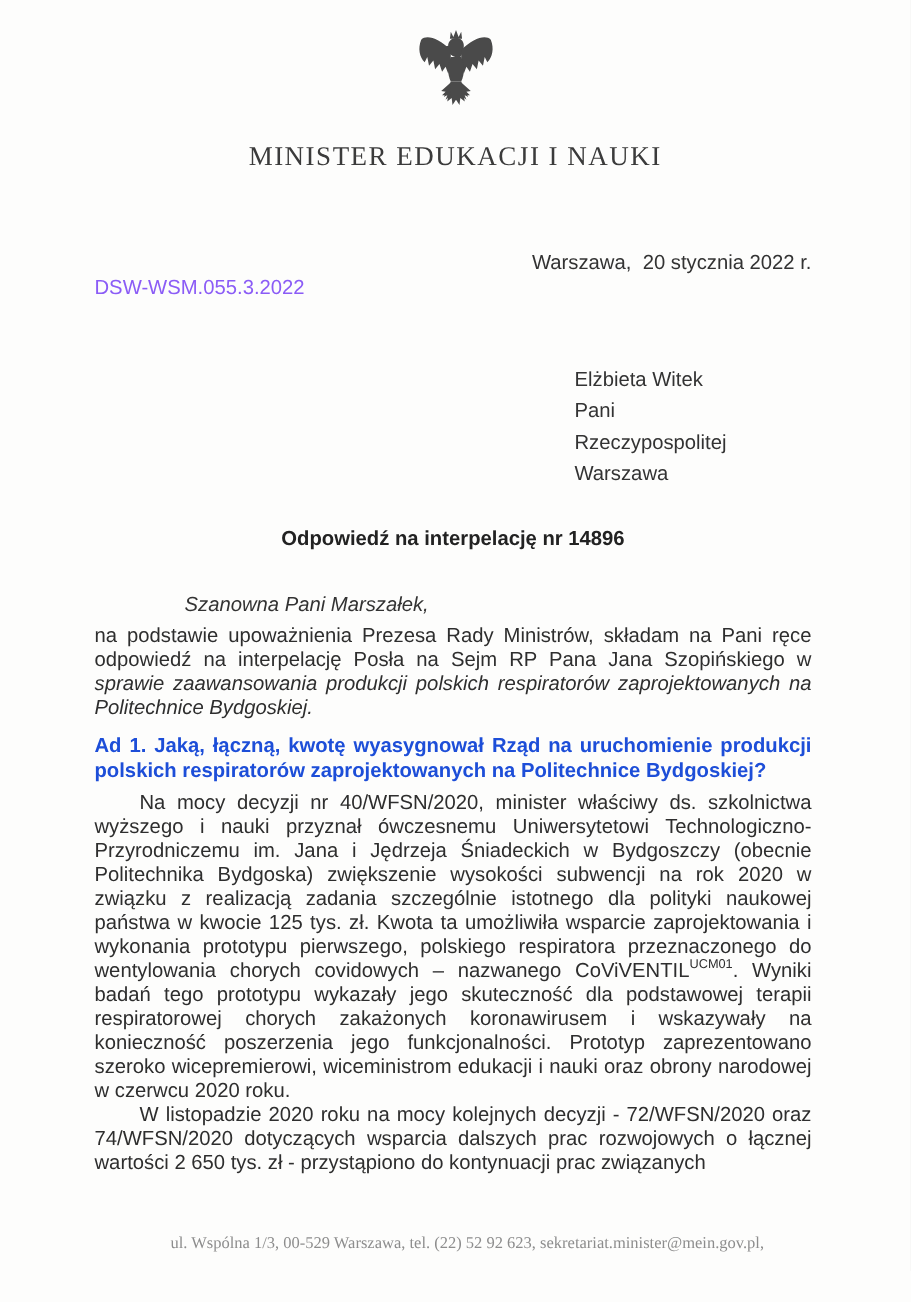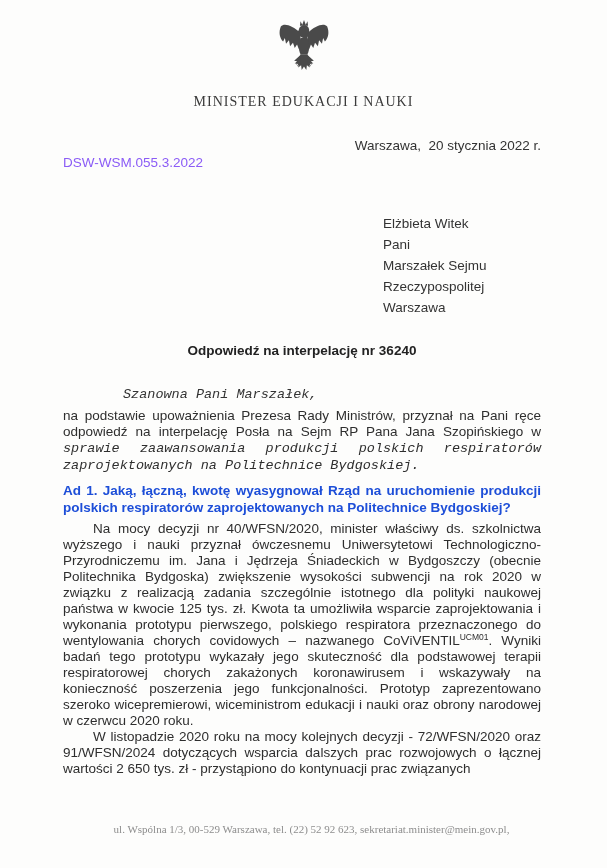--- a/index.html
+++ b/index.html
@@ -26,7 +26,7 @@
     text-align: center;
     font-family: "Liberation Serif", serif;
     font-weight: normal;
-    font-size: 14px;
+    font-size: 18px;
     letter-spacing: 1px;
     color: #3b3b3b;
   }

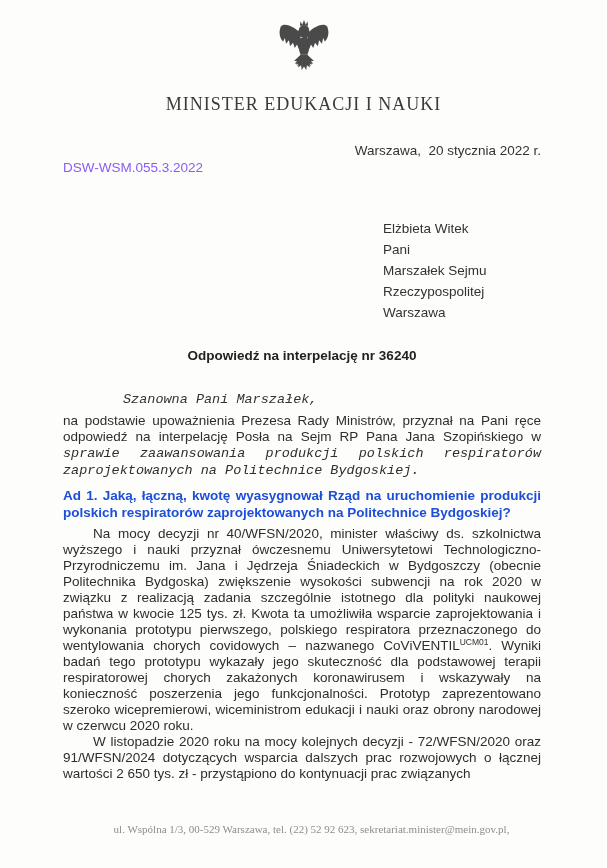--- a/index.html
+++ b/index.html
@@ -35,7 +35,7 @@
     font-size: 13.5px;
   }
   .date-line {
-    margin-top: 28px;
+    margin-top: 52px;
     text-align: right;
     color: #333;
   }

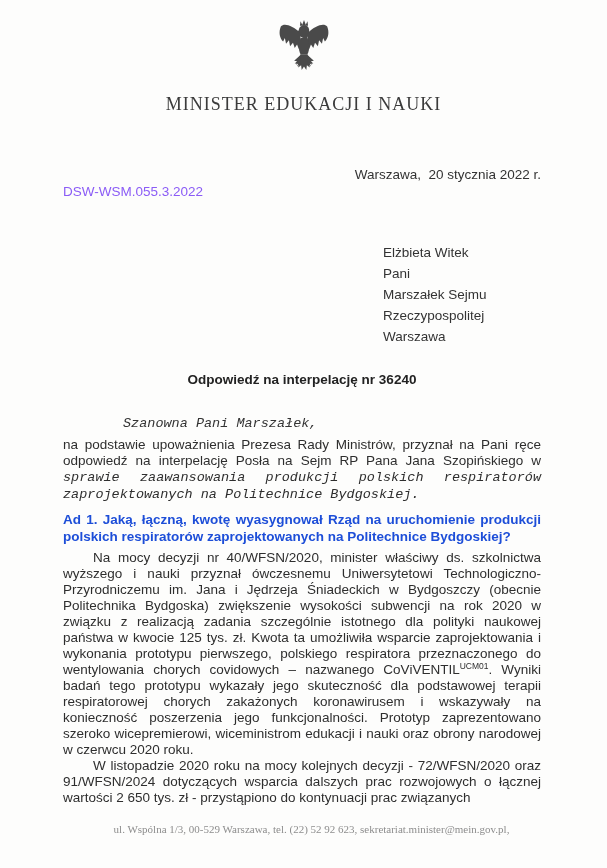--- a/index.html
+++ b/index.html
@@ -134,7 +134,6 @@
     <div class="addressee">
       <div>Elżbieta Witek</div>
       <div>Pani</div>
-      <div>Marszałek Sejmu</div>
       <div>Rzeczypospolitej Warszawa</div>
     </div>
 

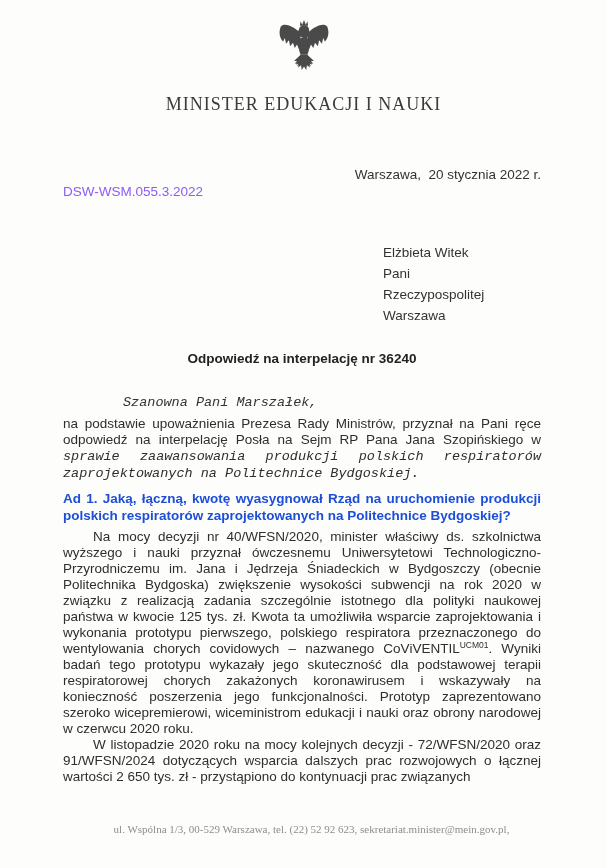--- a/index.html
+++ b/index.html
@@ -137,7 +137,7 @@
       <div>Rzeczypospolitej Warszawa</div>
     </div>
 
-    <div class="subject">Odpowiedź na interpelację nr 36240</div>
+    <div class="subject">Odpowiedź na interpelację nr 14896</div>
 
     <p class="salutation sal1">Szanowna Pani Marszałek,</p>
 

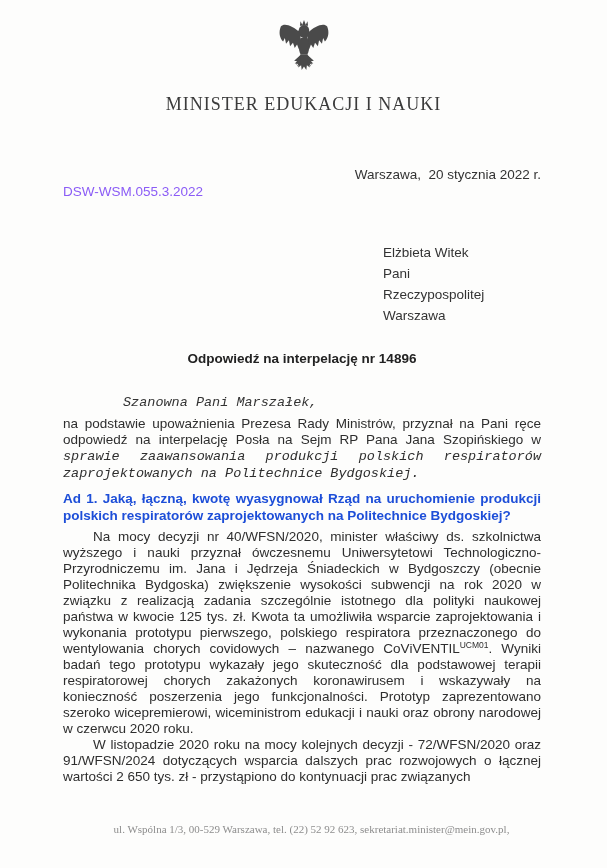--- a/index.html
+++ b/index.html
@@ -61,7 +61,7 @@
     font-style: italic;
     color: #333;
   }
-  .sal1 { margin-top: 29px; font-family: Liberation Mono, monospace; }
+  .sal1 { margin-top: 29px; }
   .sal2 { margin-top: 20px; }
   .para {
     margin: 0;

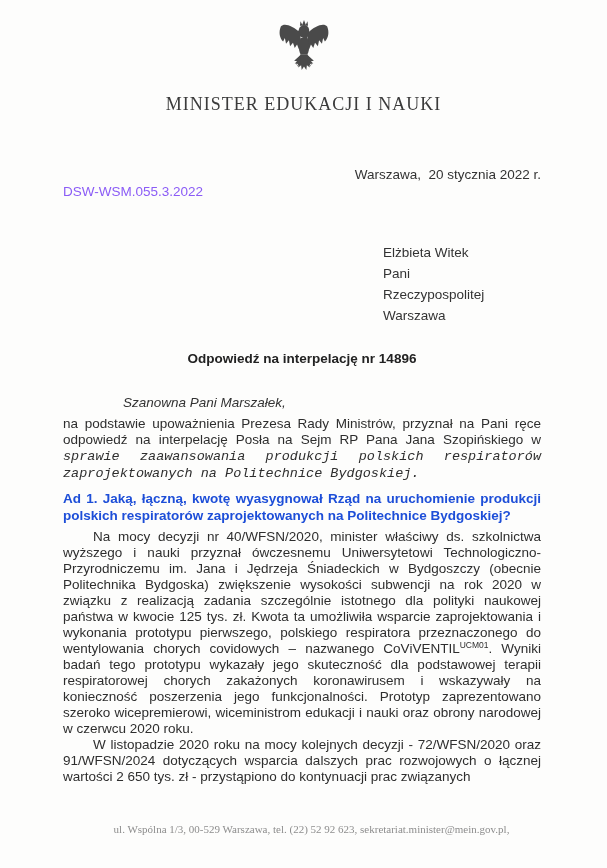--- a/index.html
+++ b/index.html
@@ -141,7 +141,7 @@
 
     <p class="salutation sal1">Szanowna Pani Marszałek,</p>
 
-    <p class="para para1"><span>na podstawie upoważnienia Prezesa Rady Ministrów, przyznał na Pani ręce odpowiedź na interpelację Posła na Sejm RP Pana Jana Szopińskiego w </span><span class="italic">sprawie zaawansowania produkcji polskich respiratorów zaprojektowanych na Politechnice Bydgoskiej.</span></p>
+    <p class="para para1"><span>na podstawie upoważnienia Prezesa Rady Ministrów, składam na Pani ręce odpowiedź na interpelację Posła na Sejm RP Pana Jana Szopińskiego w </span><span class="italic">sprawie zaawansowania produkcji polskich respiratorów zaprojektowanych na Politechnice Bydgoskiej.</span></p>
 
 
     <p class="question">Ad 1. Jaką, łączną, kwotę wyasygnował Rząd na uruchomienie produkcji polskich respiratorów zaprojektowanych na Politechnice Bydgoskiej?</p>

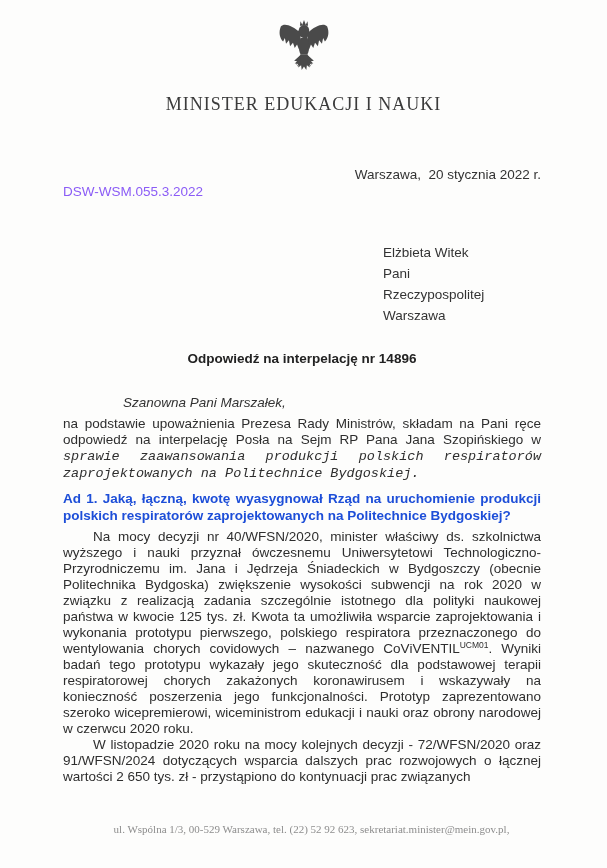--- a/index.html
+++ b/index.html
@@ -79,7 +79,7 @@
   }
   .answer1 { margin-top: 5px; text-indent: 30px; }
   .answer2 { text-indent: 30px; }
-  .italic { font-style: italic; font-family: Liberation Mono, monospace; }
+  .italic { font-style: italic; }
   sup.mark {
     font-size: 8.5px;
     vertical-align: super;

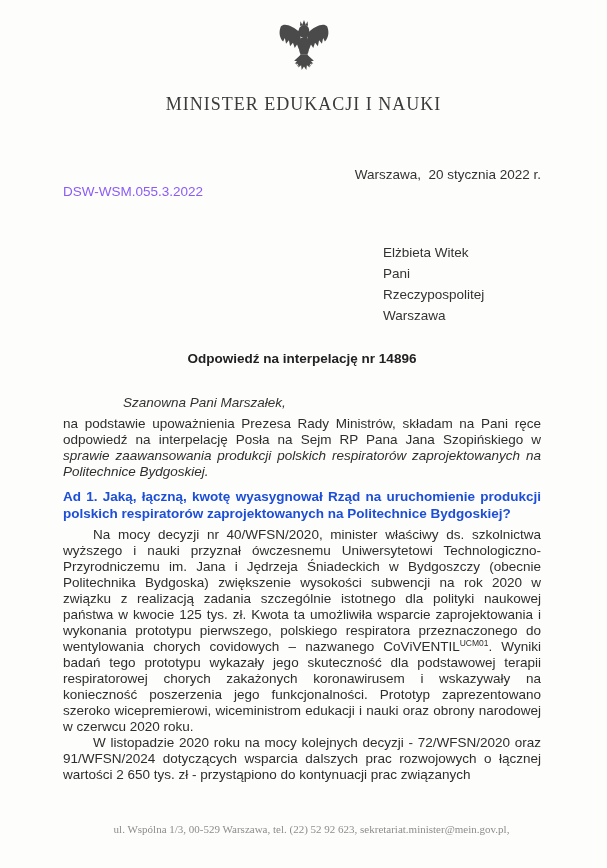--- a/index.html
+++ b/index.html
@@ -148,7 +148,7 @@
 
     <p class="para answer1"><span>Na mocy decyzji nr 40/WFSN/2020, minister właściwy ds. szkolnictwa wyższego i nauki przyznał ówczesnemu Uniwersytetowi Technologiczno-Przyrodniczemu im. Jana i Jędrzeja Śniadeckich w Bydgoszczy (obecnie Politechnika Bydgoska) zwiększenie wysokości subwencji na rok 2020 w związku z realizacją zadania szczególnie istotnego dla polityki naukowej państwa w kwocie 125 tys. zł. Kwota ta umożliwiła wsparcie zaprojektowania i wykonania prototypu pierwszego, polskiego respiratora przeznaczonego do wentylowania chorych covidowych – nazwanego CoViVENTIL</span><sup class="mark">UCM01</sup><span>. Wyniki badań tego prototypu wykazały jego skuteczność dla podstawowej terapii respiratorowej chorych zakażonych koronawirusem i wskazywały na konieczność poszerzenia jego funkcjonalności. Prototyp zaprezentowano szeroko wicepremierowi, wiceministrom edukacji i nauki oraz obrony narodowej w czerwcu 2020 roku.</span></p>
 
-    <p class="para answer2">W listopadzie 2020 roku na mocy kolejnych decyzji - 72/WFSN/2020 oraz 91/WFSN/2024 dotyczących wsparcia dalszych prac rozwojowych o łącznej wartości 2 650 tys. zł - przystąpiono do kontynuacji prac związanych</p>
+    <p class="para answer2">W listopadzie 2020 roku na mocy kolejnych decyzji - 72/WFSN/2020 oraz 74/WFSN/2020 dotyczących wsparcia dalszych prac rozwojowych o łącznej wartości 2 650 tys. zł - przystąpiono do kontynuacji prac związanych</p>
 
   </div>
 

